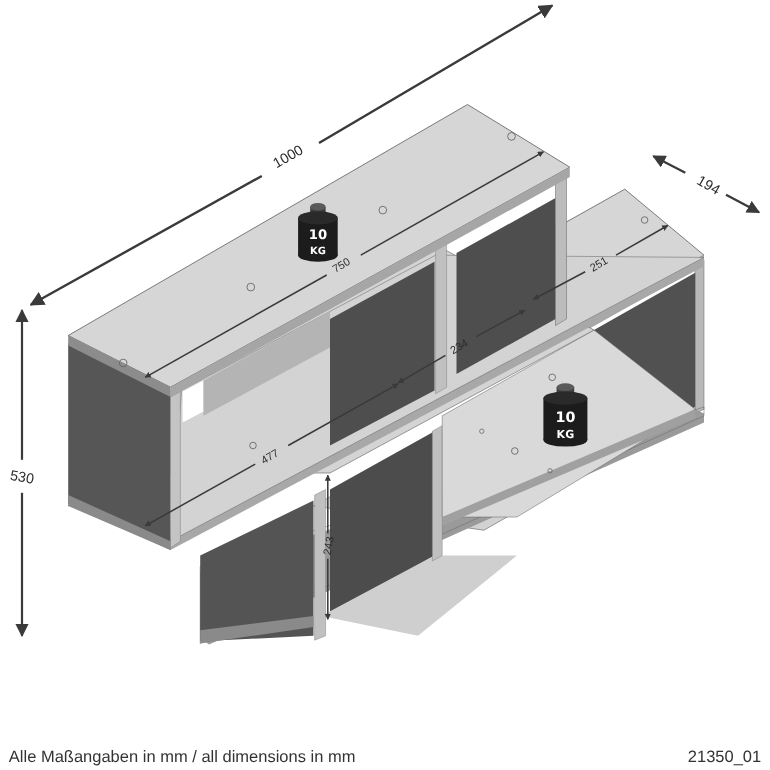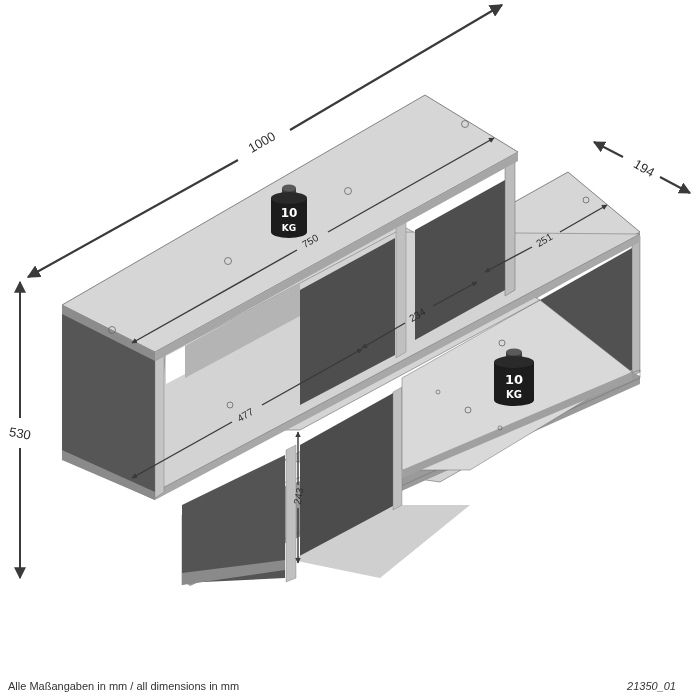--- a/index.html
+++ b/index.html
@@ -8,7 +8,7 @@
     .dim-text { font-family: "Liberation Sans", sans-serif; font-size: 13px; fill: #2b2b2b; }
     .dim-text-sm { font-family: "Liberation Sans", sans-serif; font-size: 10px; fill: #2b2b2b; }
     .wt-text { font-family: "DejaVu Sans", sans-serif; font-weight: bold; fill: #ffffff; }
-    .footer { position: absolute; top: 680px; font-size: 11px; color: #333333; }
+    .footer { position: absolute; top: 680px; font-size: 15px; color: #333333; }
     .footer-left { left: 8px; }
     .footer-right { right: 24px; font-style: italic; }
   </style>

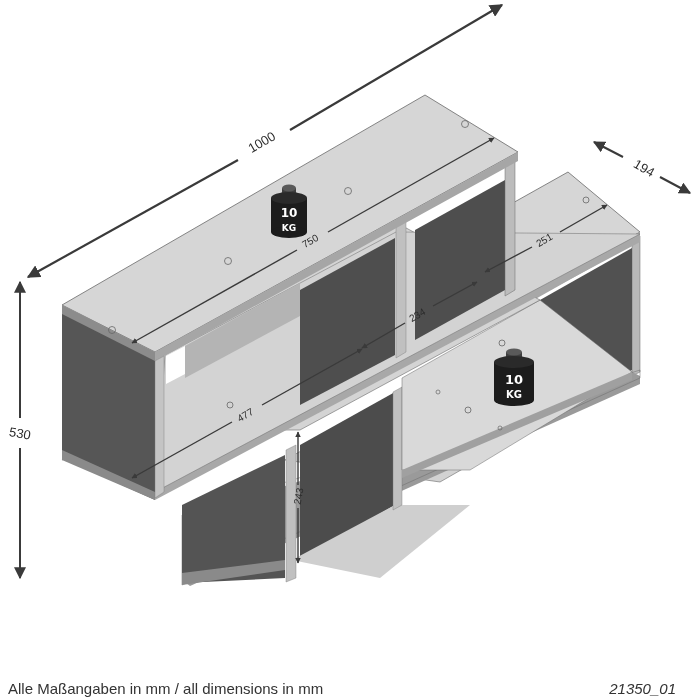--- a/index.html
+++ b/index.html
@@ -10,7 +10,7 @@
     .wt-text { font-family: "DejaVu Sans", sans-serif; font-weight: bold; fill: #ffffff; }
     .footer { position: absolute; top: 680px; font-size: 15px; color: #333333; }
     .footer-left { left: 8px; }
-    .footer-right { right: 24px; font-style: italic; }
+    .footer-right { right: 8px; }
   </style>
 </head>
 <body>

